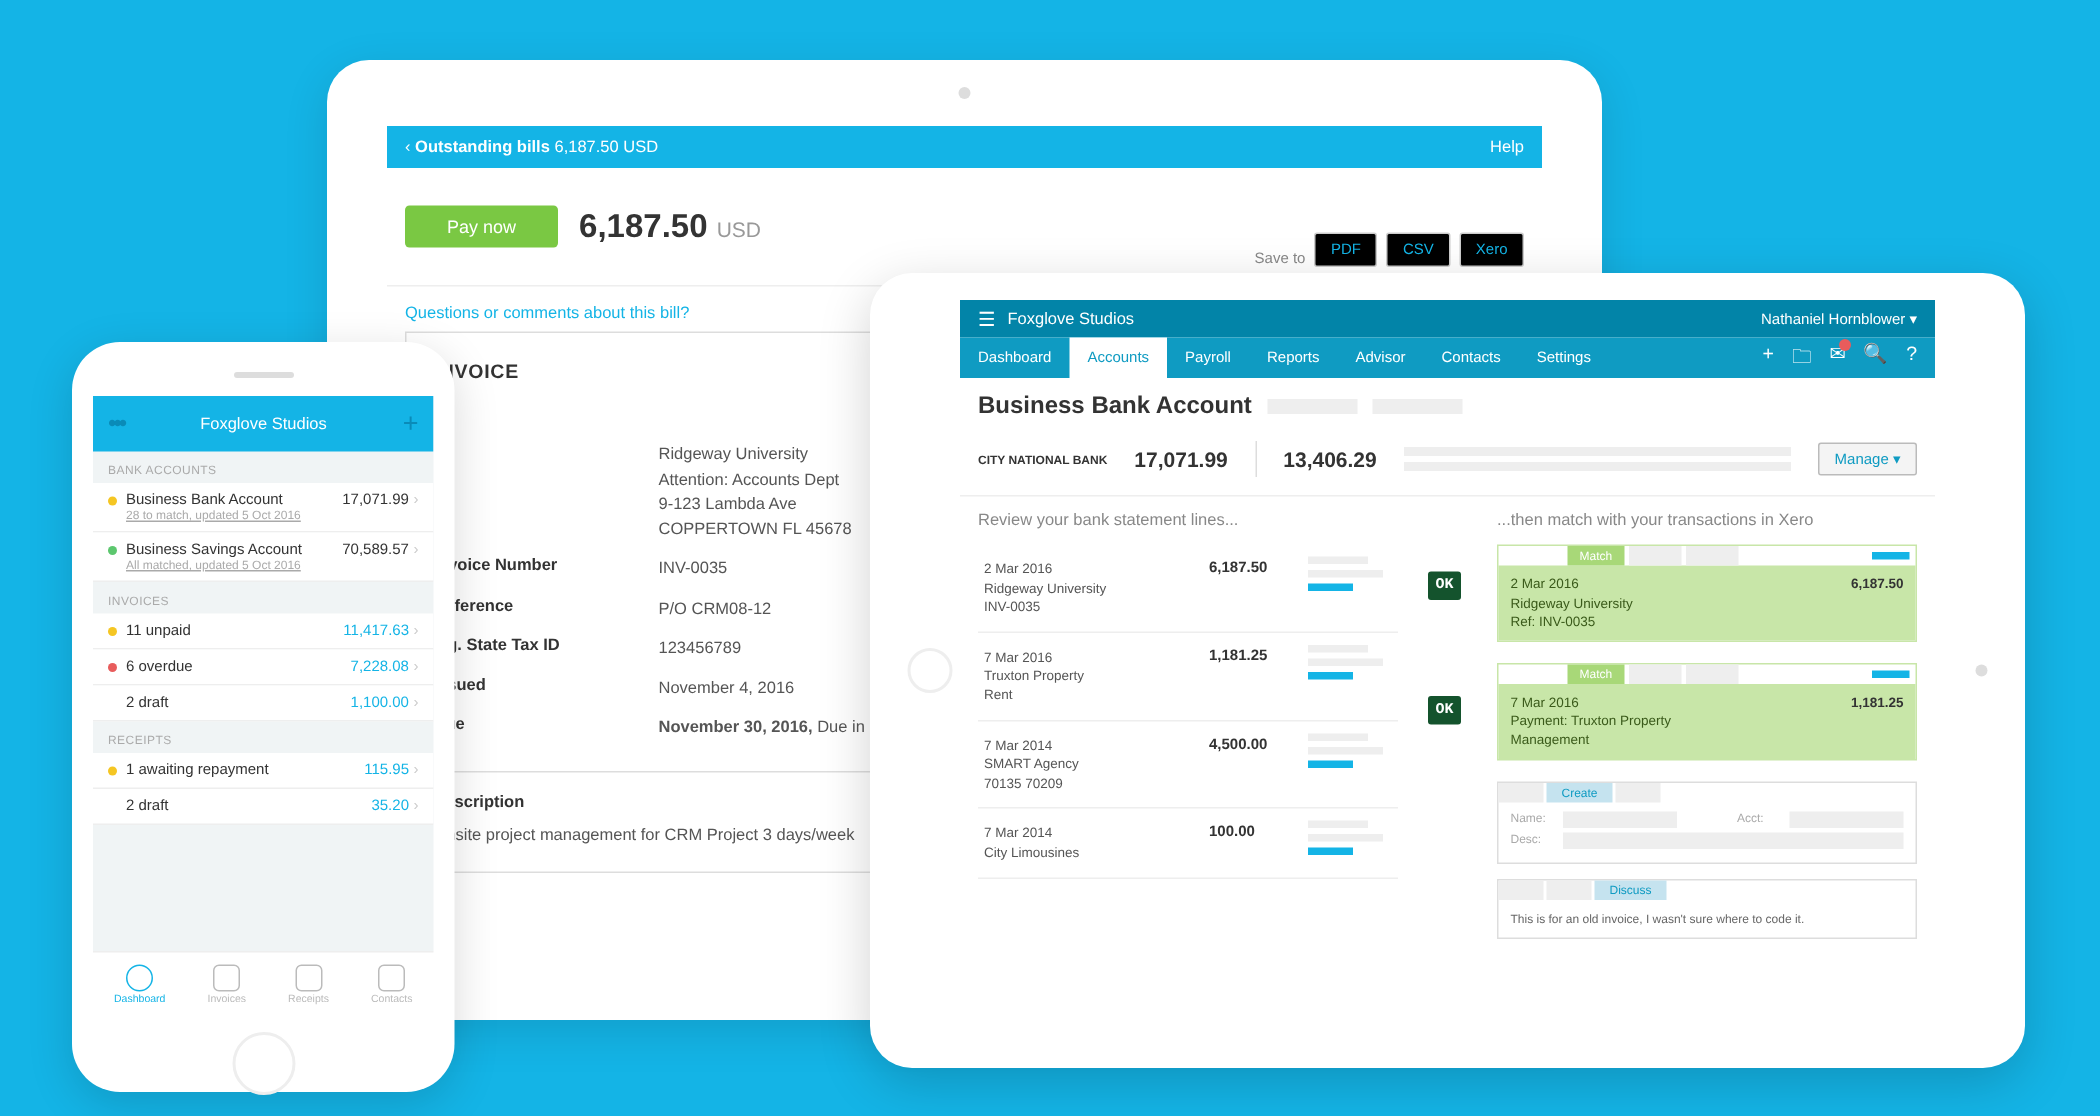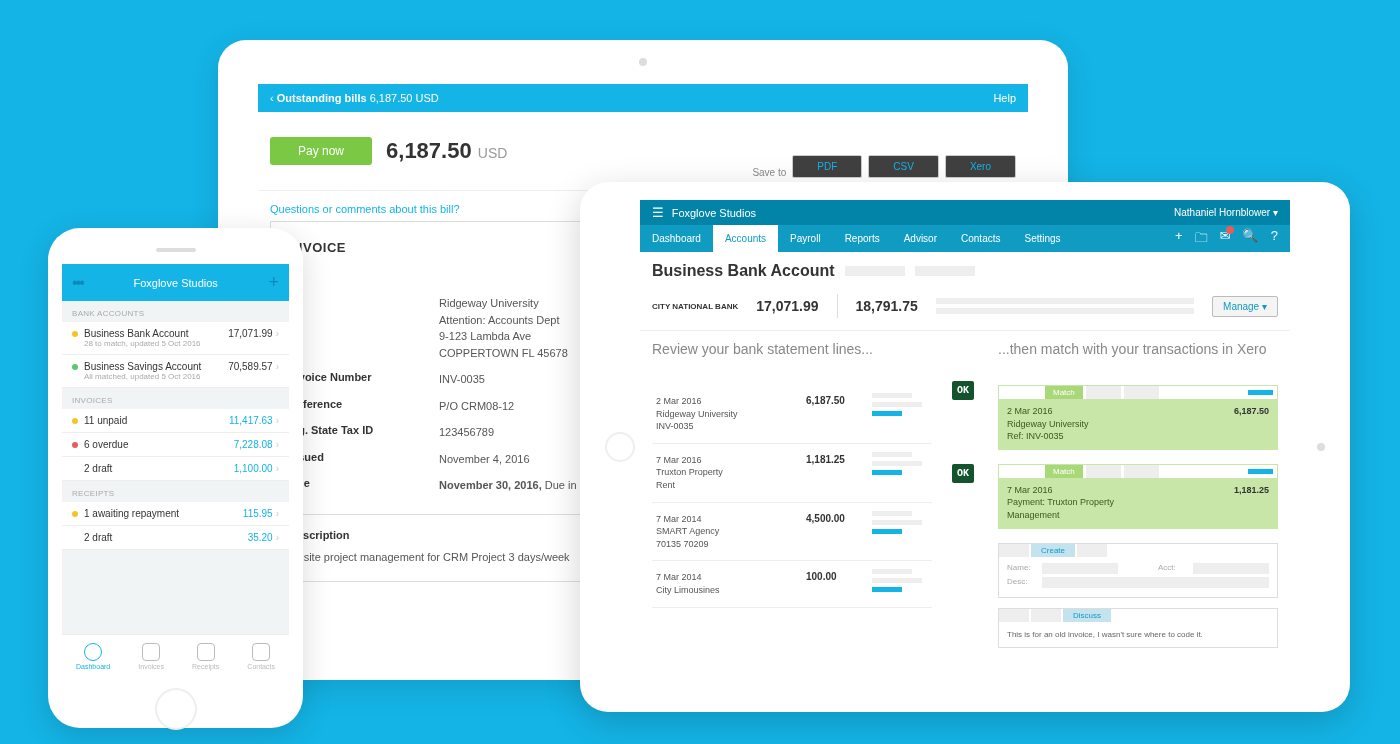--- a/index.html
+++ b/index.html
@@ -42,7 +42,7 @@
 .t1-amount { font-size: 22px; font-weight: 700; color: #333; }
 .t1-amount .curr { font-size: 14px; font-weight: 400; color: #999; }
 .t1-save { margin-left: auto; font-size: 10px; color: #888; display: flex; align-items: flex-end; gap: 6px; }
-.t1-savebtn { border: 1px solid #ccc; background: #404040; padding: 5px 24px; font-size: 10px; color: #14b4e6; border-radius: 2px; margin-top: 31px; }
+.t1-savebtn { border: 1px solid #ccc; background: #000000; padding: 5px 10px; font-size: 10px; color: #14b4e6; border-radius: 2px; margin-top: 31px; }
 .t1-qlink { color: #14b4e6; font-size: 11px; padding: 12px 12px 6px; }
 .t1-body { border: 1px solid #ddd; margin: 0 12px; padding: 18px; }
 .t1-h { font-size: 13px; font-weight: 700; color: #333; letter-spacing: 0.5px; margin-bottom: 40px; }

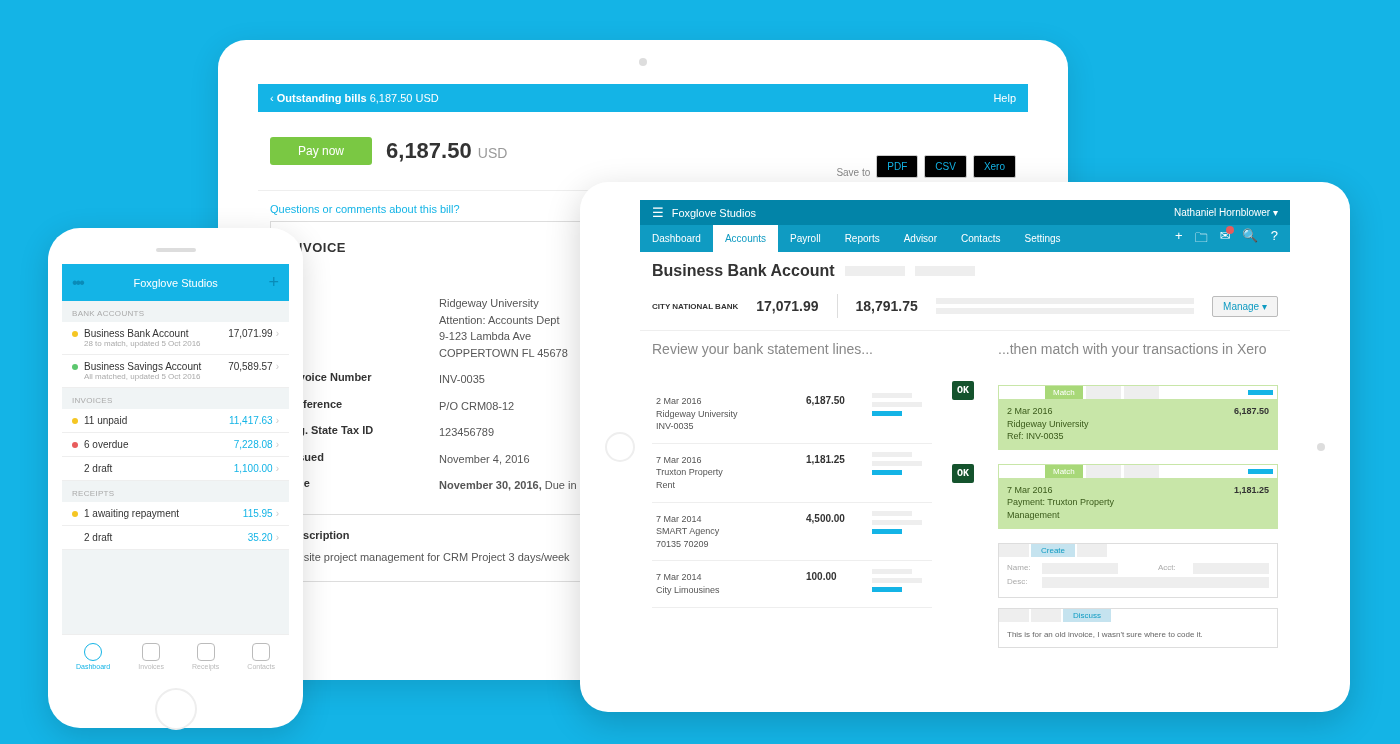--- a/index.html
+++ b/index.html
@@ -198,7 +198,7 @@
       <span class="t2-banklogo">CITY NATIONAL BANK</span>
       <span class="t2-bal">17,071.99</span>
       <span class="t2-divider"></span>
-      <span class="t2-bal">18,791.75</span>
+      <span class="t2-bal">13,406.29</span>
       <span style="flex:1">
           <span class="t2-gray" style="display:block;height:6px;margin-bottom:4px"></span>
           <span class="t2-gray" style="display:block;height:6px"></span>

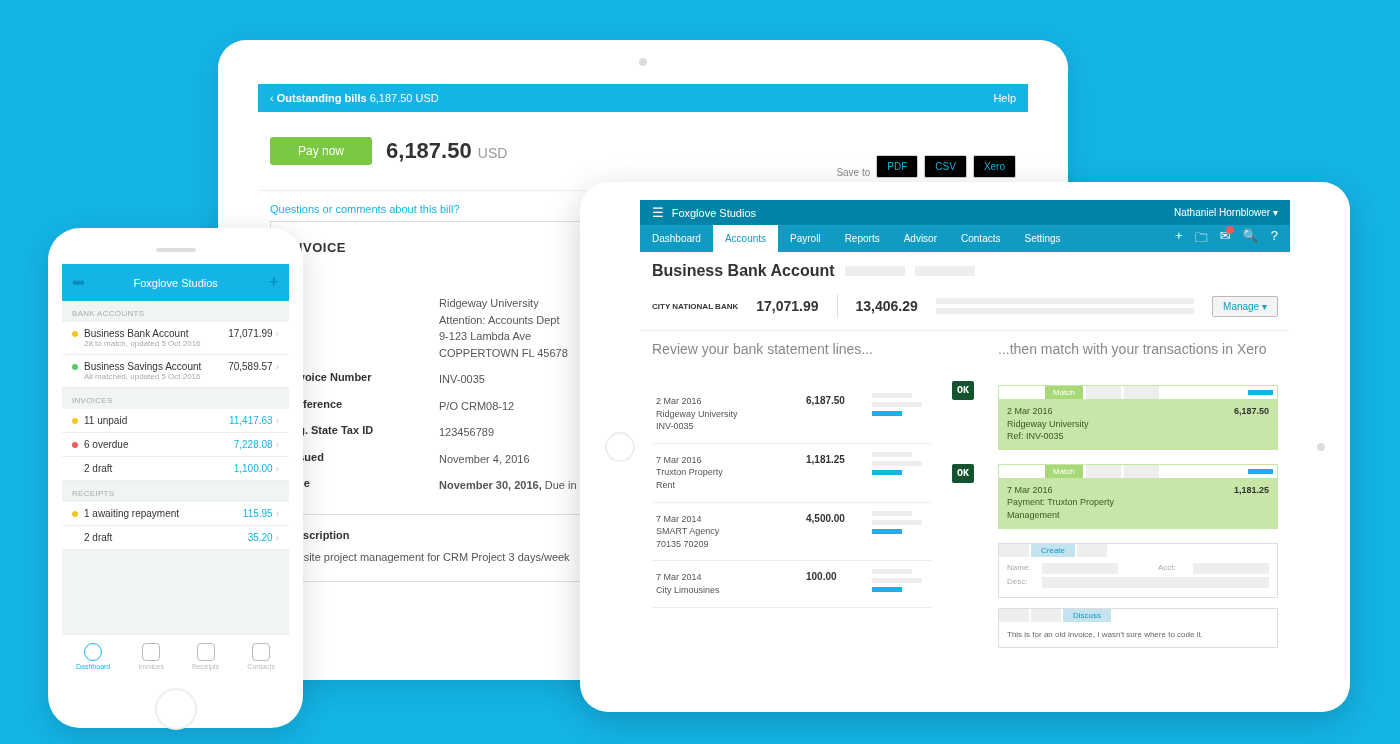--- a/index.html
+++ b/index.html
@@ -20,7 +20,7 @@
 .phone-dot.green { background: #5cc76e; }
 .phone-dot.red { background: #e85c5c; }
 .phone-row-text { font-size: 10px; color: #333; }
-.phone-row-sub { font-size: 8px; color: #aaa; }
+.phone-row-sub { font-size: 8px; color: #aaa; text-decoration: underline; }
 .phone-row-val { font-size: 10px; color: #333; font-weight: 500; }
 .phone-row-val.blue { color: #14b4e6; }
 .phone-row-chev { color: #ccc; font-size: 10px; margin-left: 3px; }

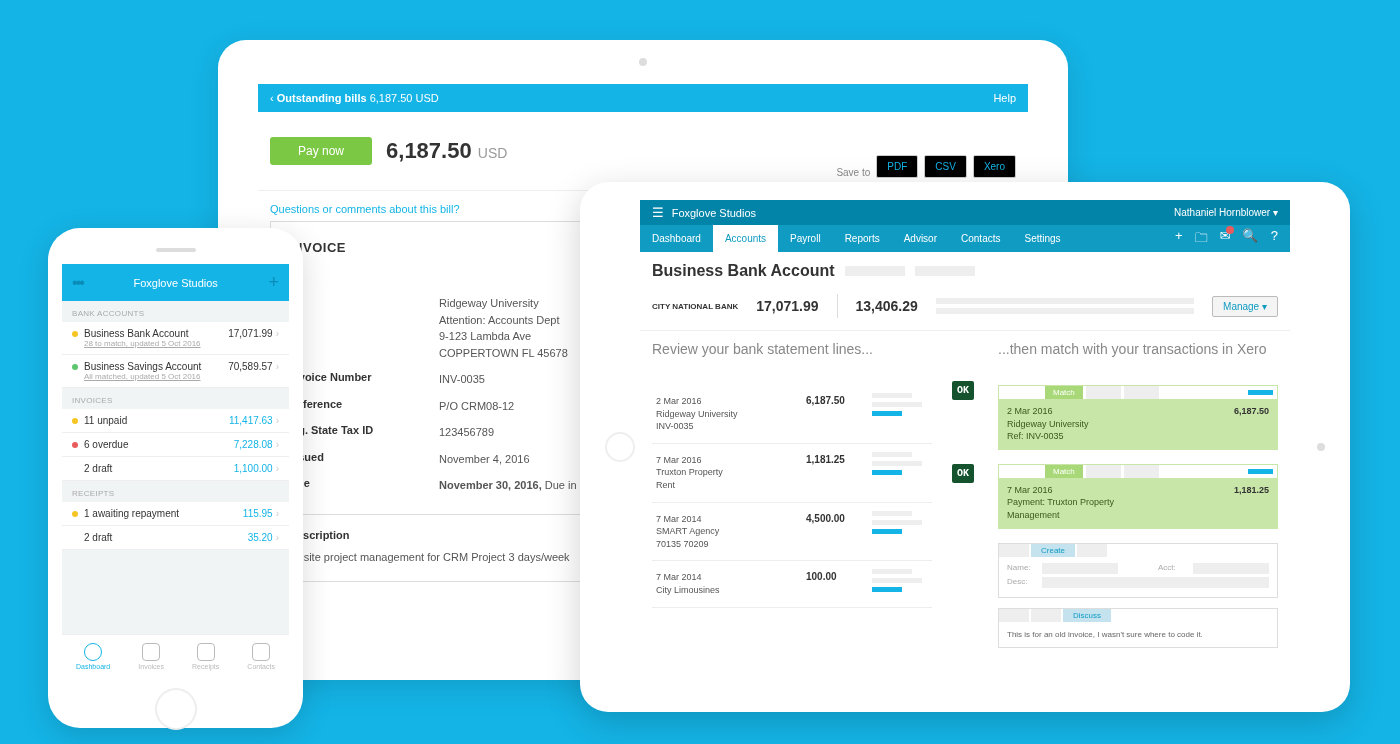--- a/index.html
+++ b/index.html
@@ -78,7 +78,7 @@
 .t2-tab-gray { width: 50px; height: 22px; background: #eee; border: 1px solid #eee; }
 .t2-match { display: flex; padding: 10px 12px; gap: 20px; }
 .t2-col { flex: 1; }
-.t2-hint { font-size: 14px; color: #888; margin-bottom: 28px; }
+.t2-hint { font-size: 11px; color: #888; margin-bottom: 10px; }
 .t2-stmt { border-bottom: 1px solid #eee; padding: 10px 4px; display: flex; position: relative; }
 .t2-stmt-left { flex: 1; font-size: 9px; color: #555; line-height: 1.4; }
 .t2-stmt-amt { font-size: 10px; font-weight: 700; color: #333; position: absolute; top: 10px; left: 55%; }

